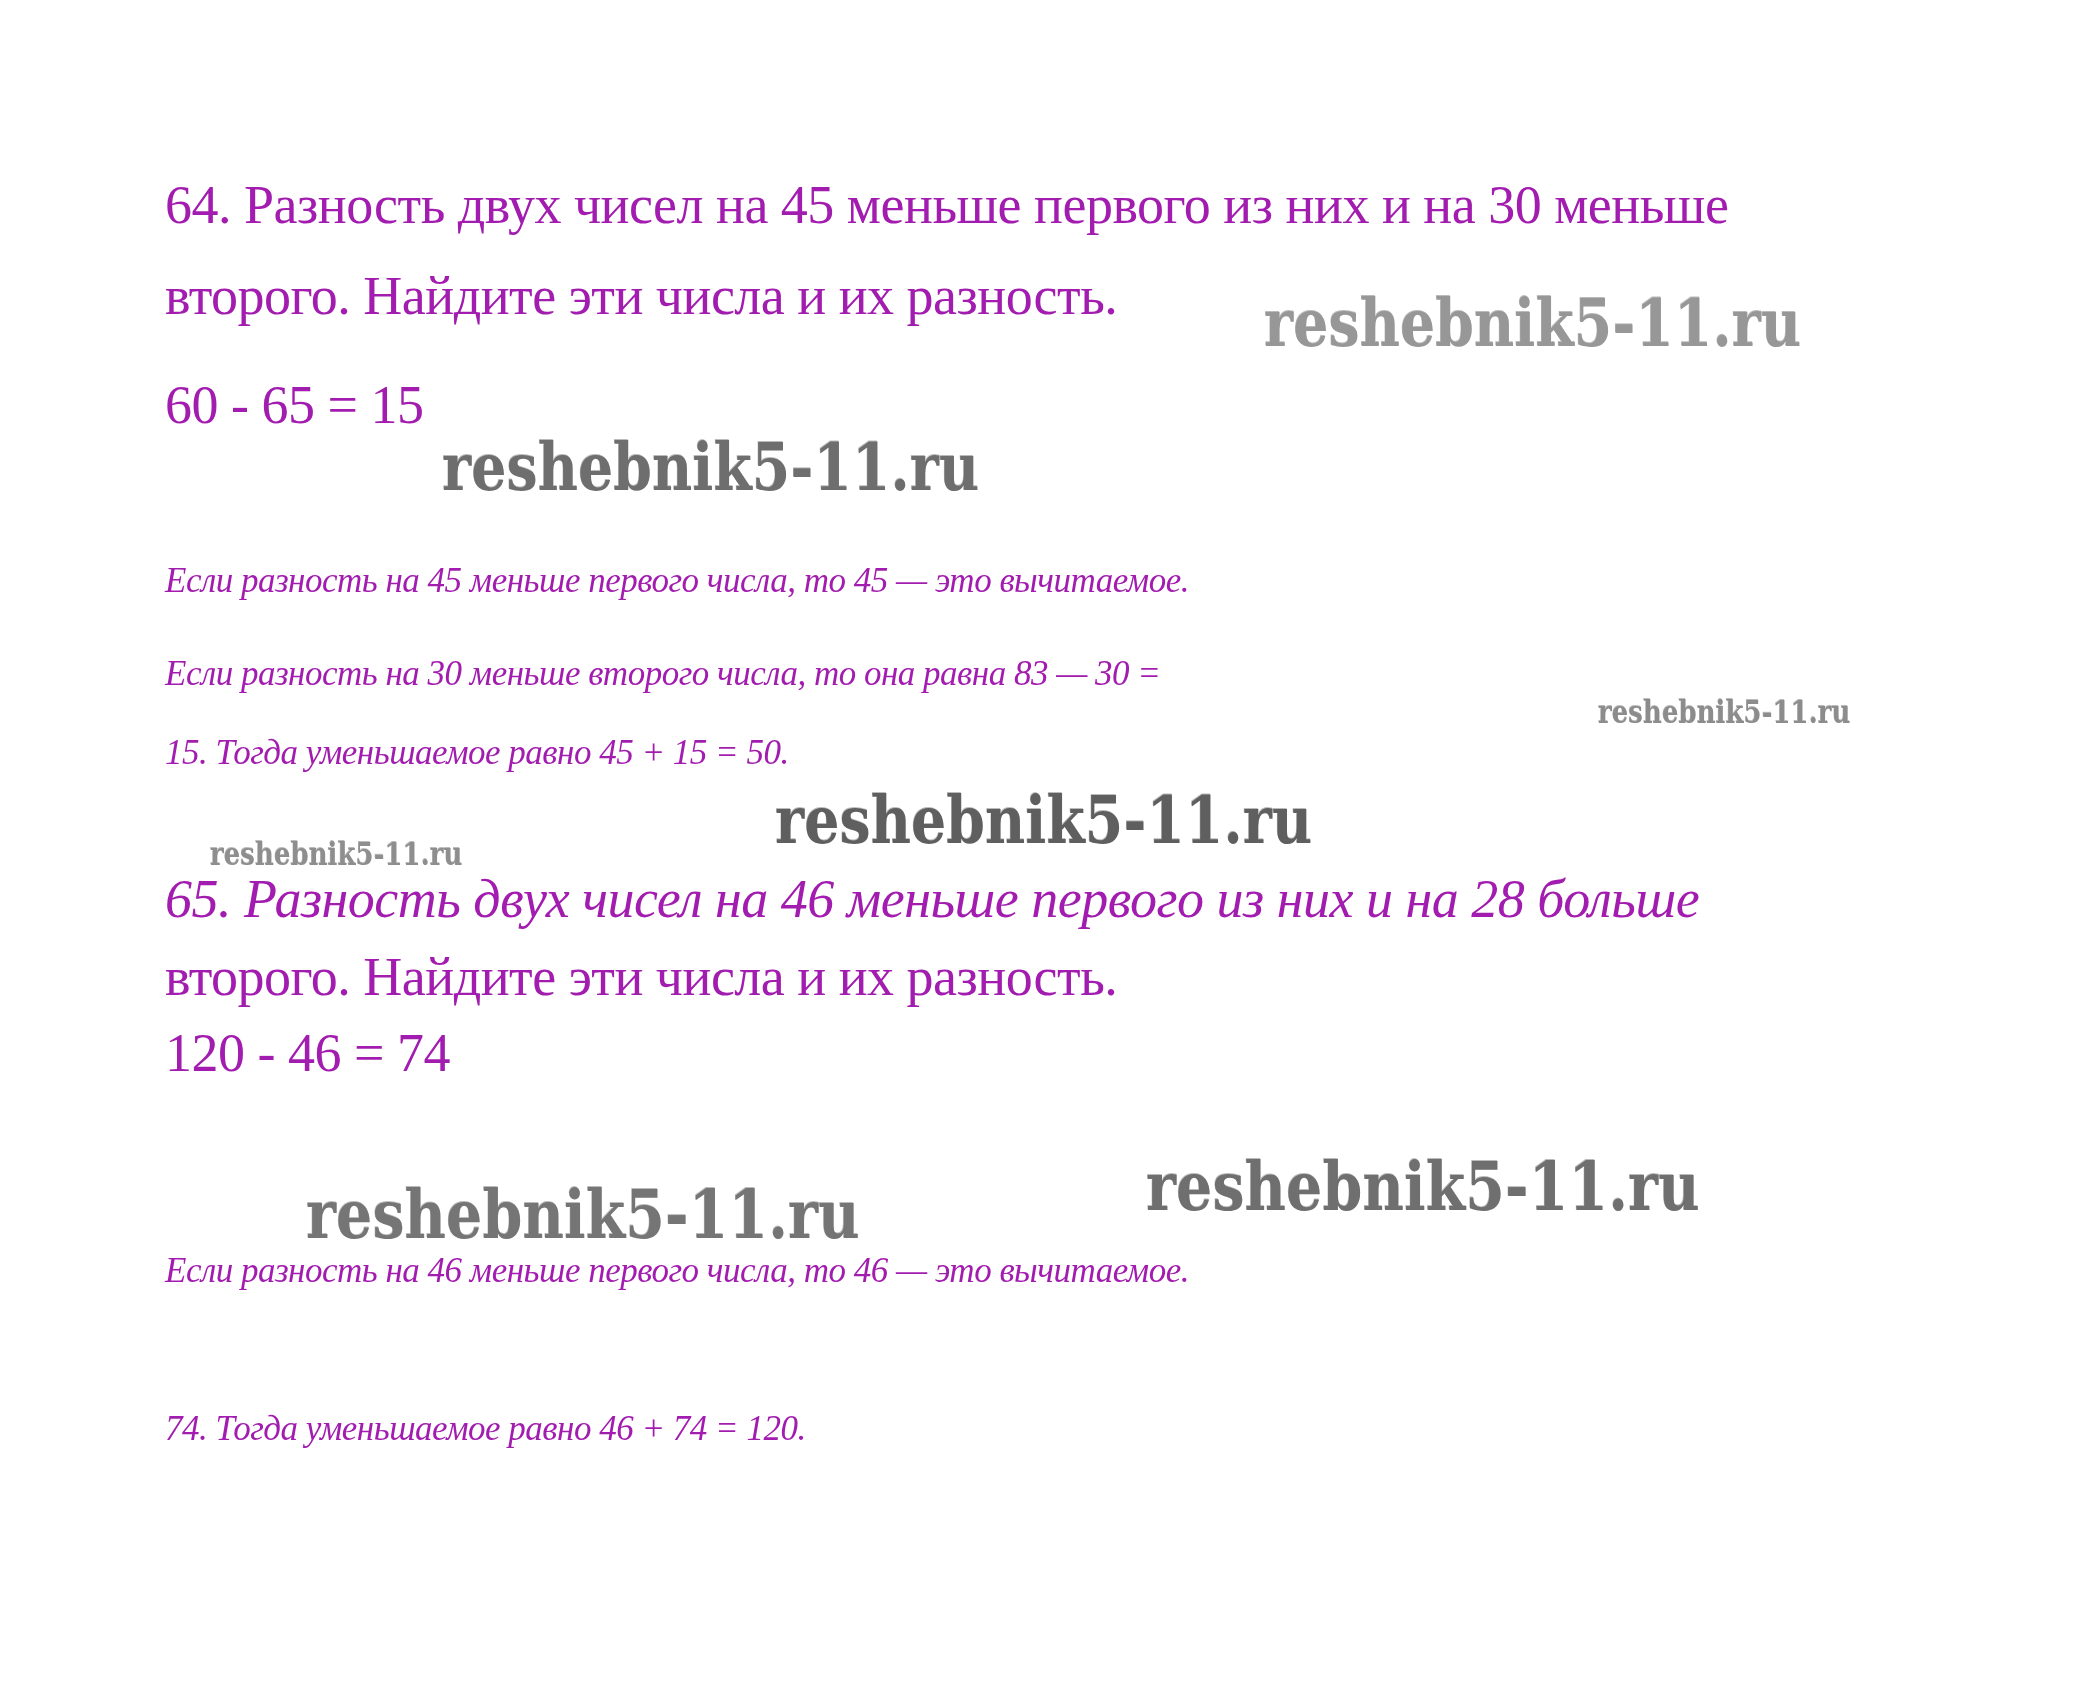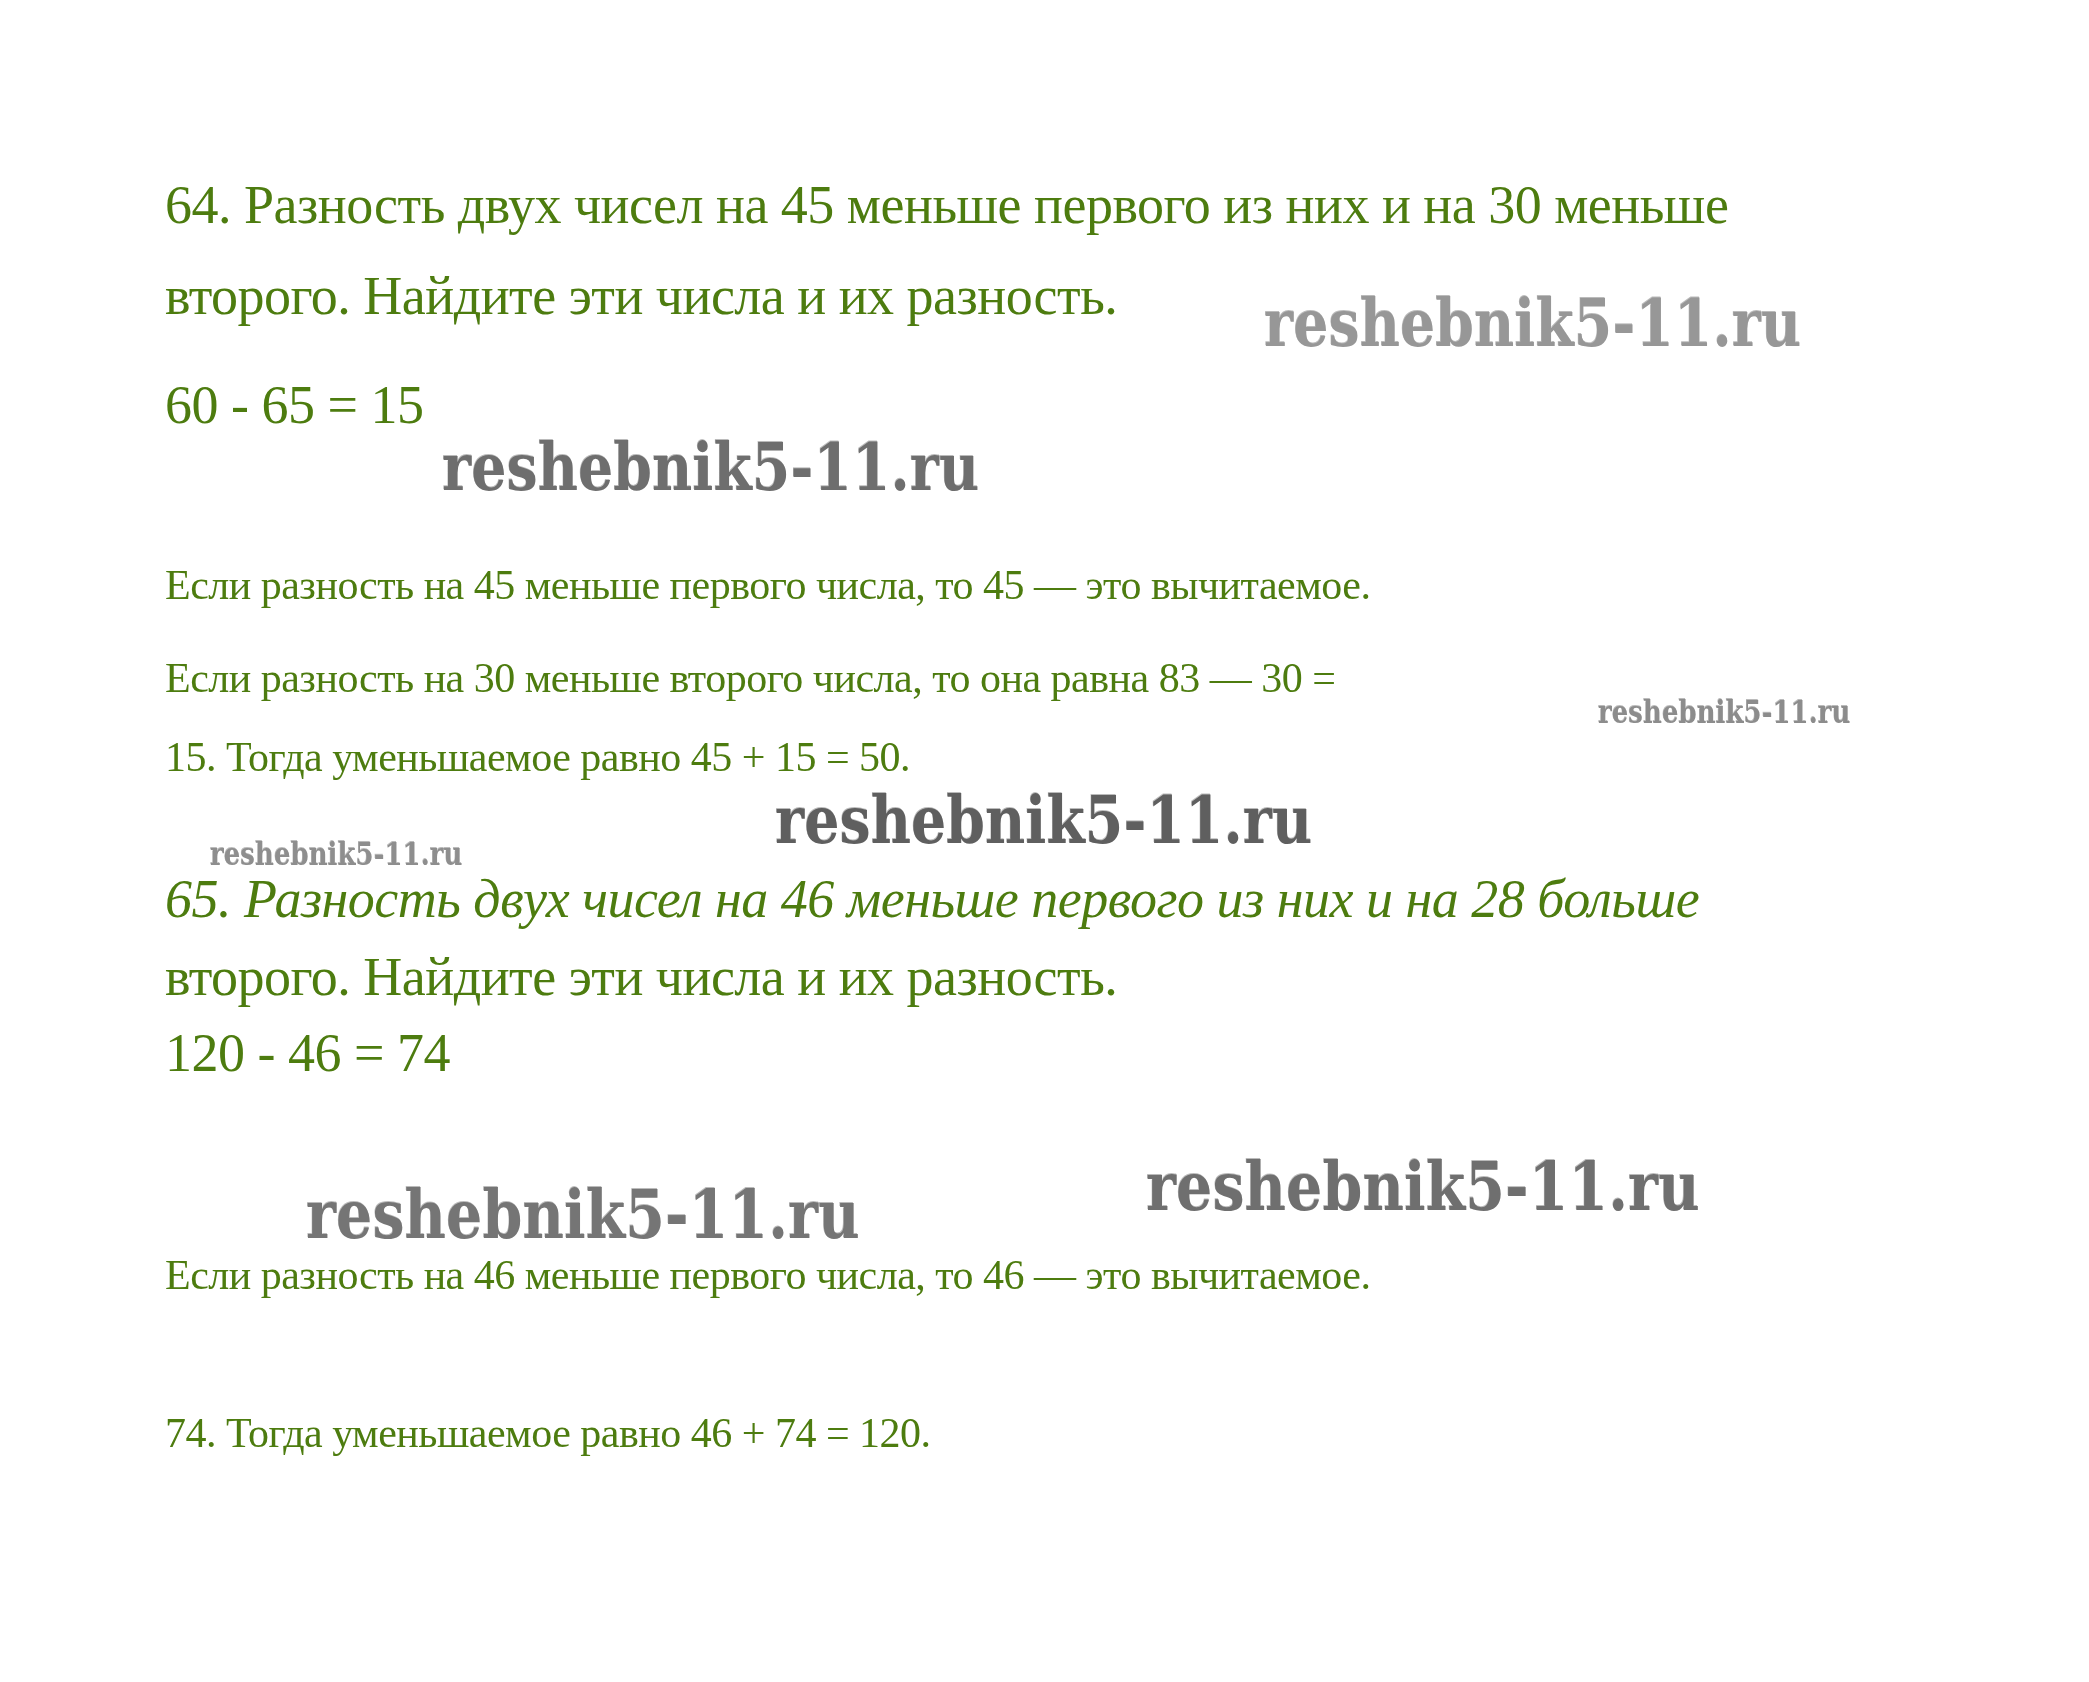--- a/index.html
+++ b/index.html
@@ -19,7 +19,7 @@
     left: 165px;
     font-size: 54px;
     line-height: 1.1;
-    color: #4d7c0f;
+    color: #a21caf;
     white-space: nowrap;
     letter-spacing: -0.5px;
   }

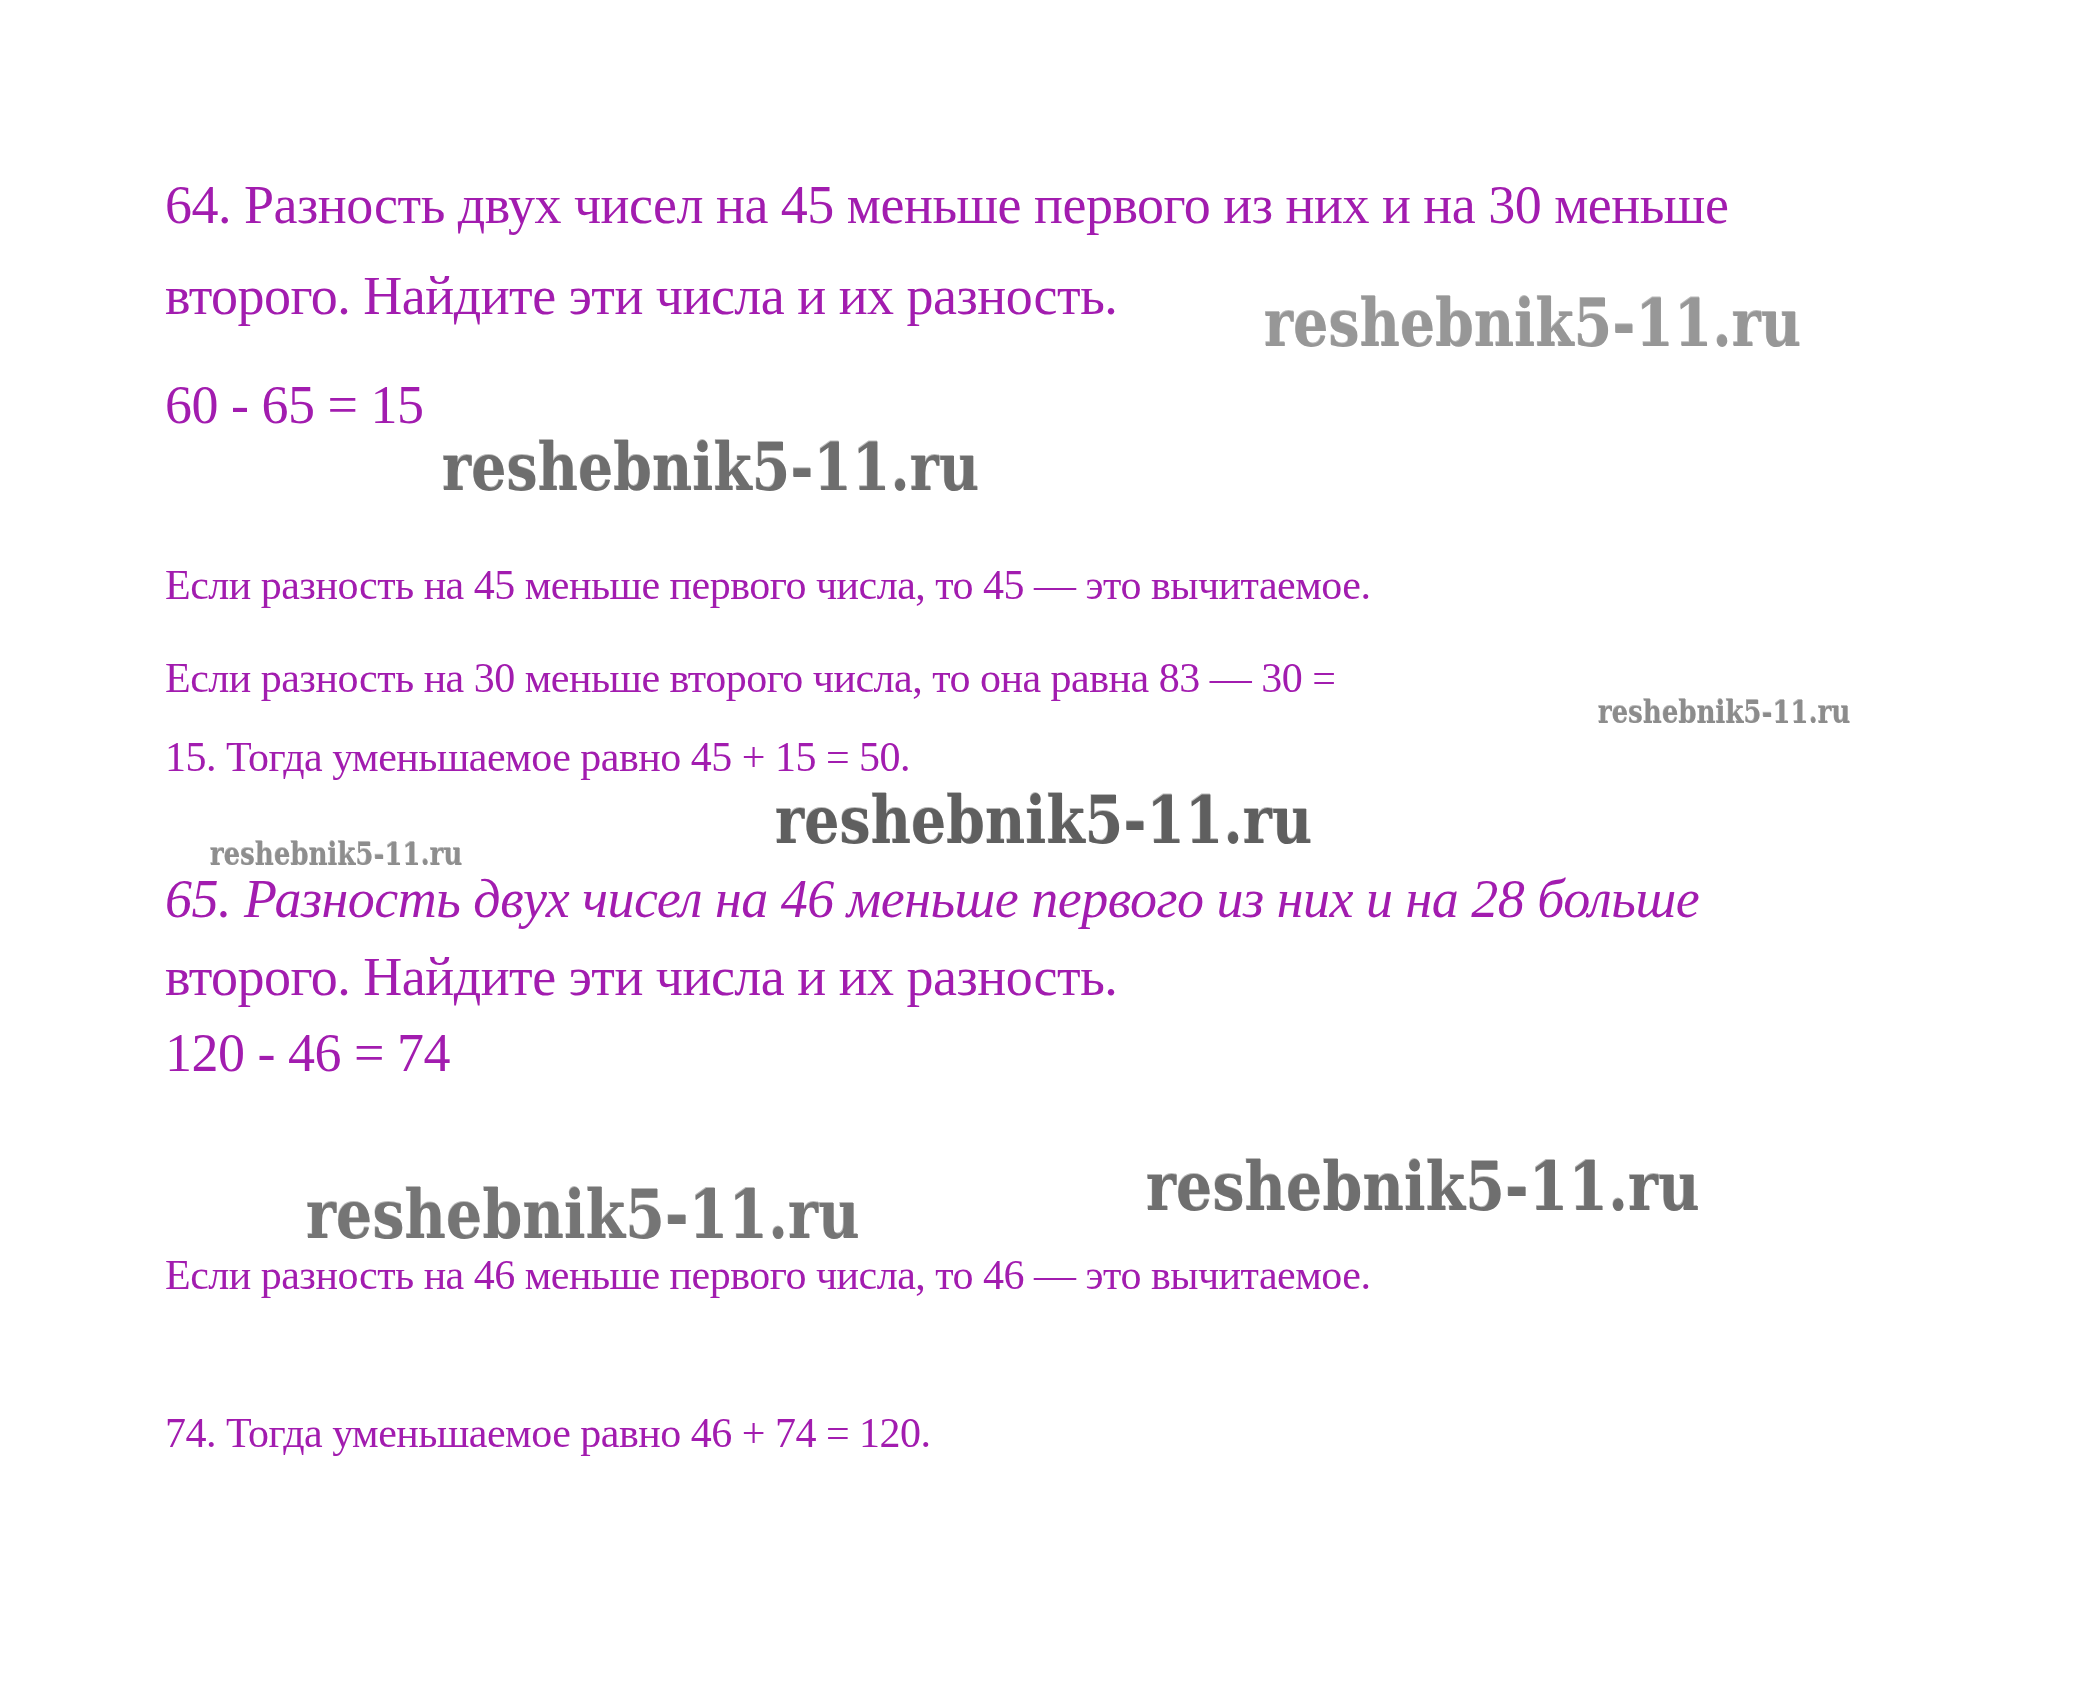--- a/index.html
+++ b/index.html
@@ -24,7 +24,8 @@
     letter-spacing: -0.5px;
   }
   .italic {
-    font-size: 42px;
+    font-style: italic;
+    font-size: 35px;
     text-align: right;
   }
   .wm {

